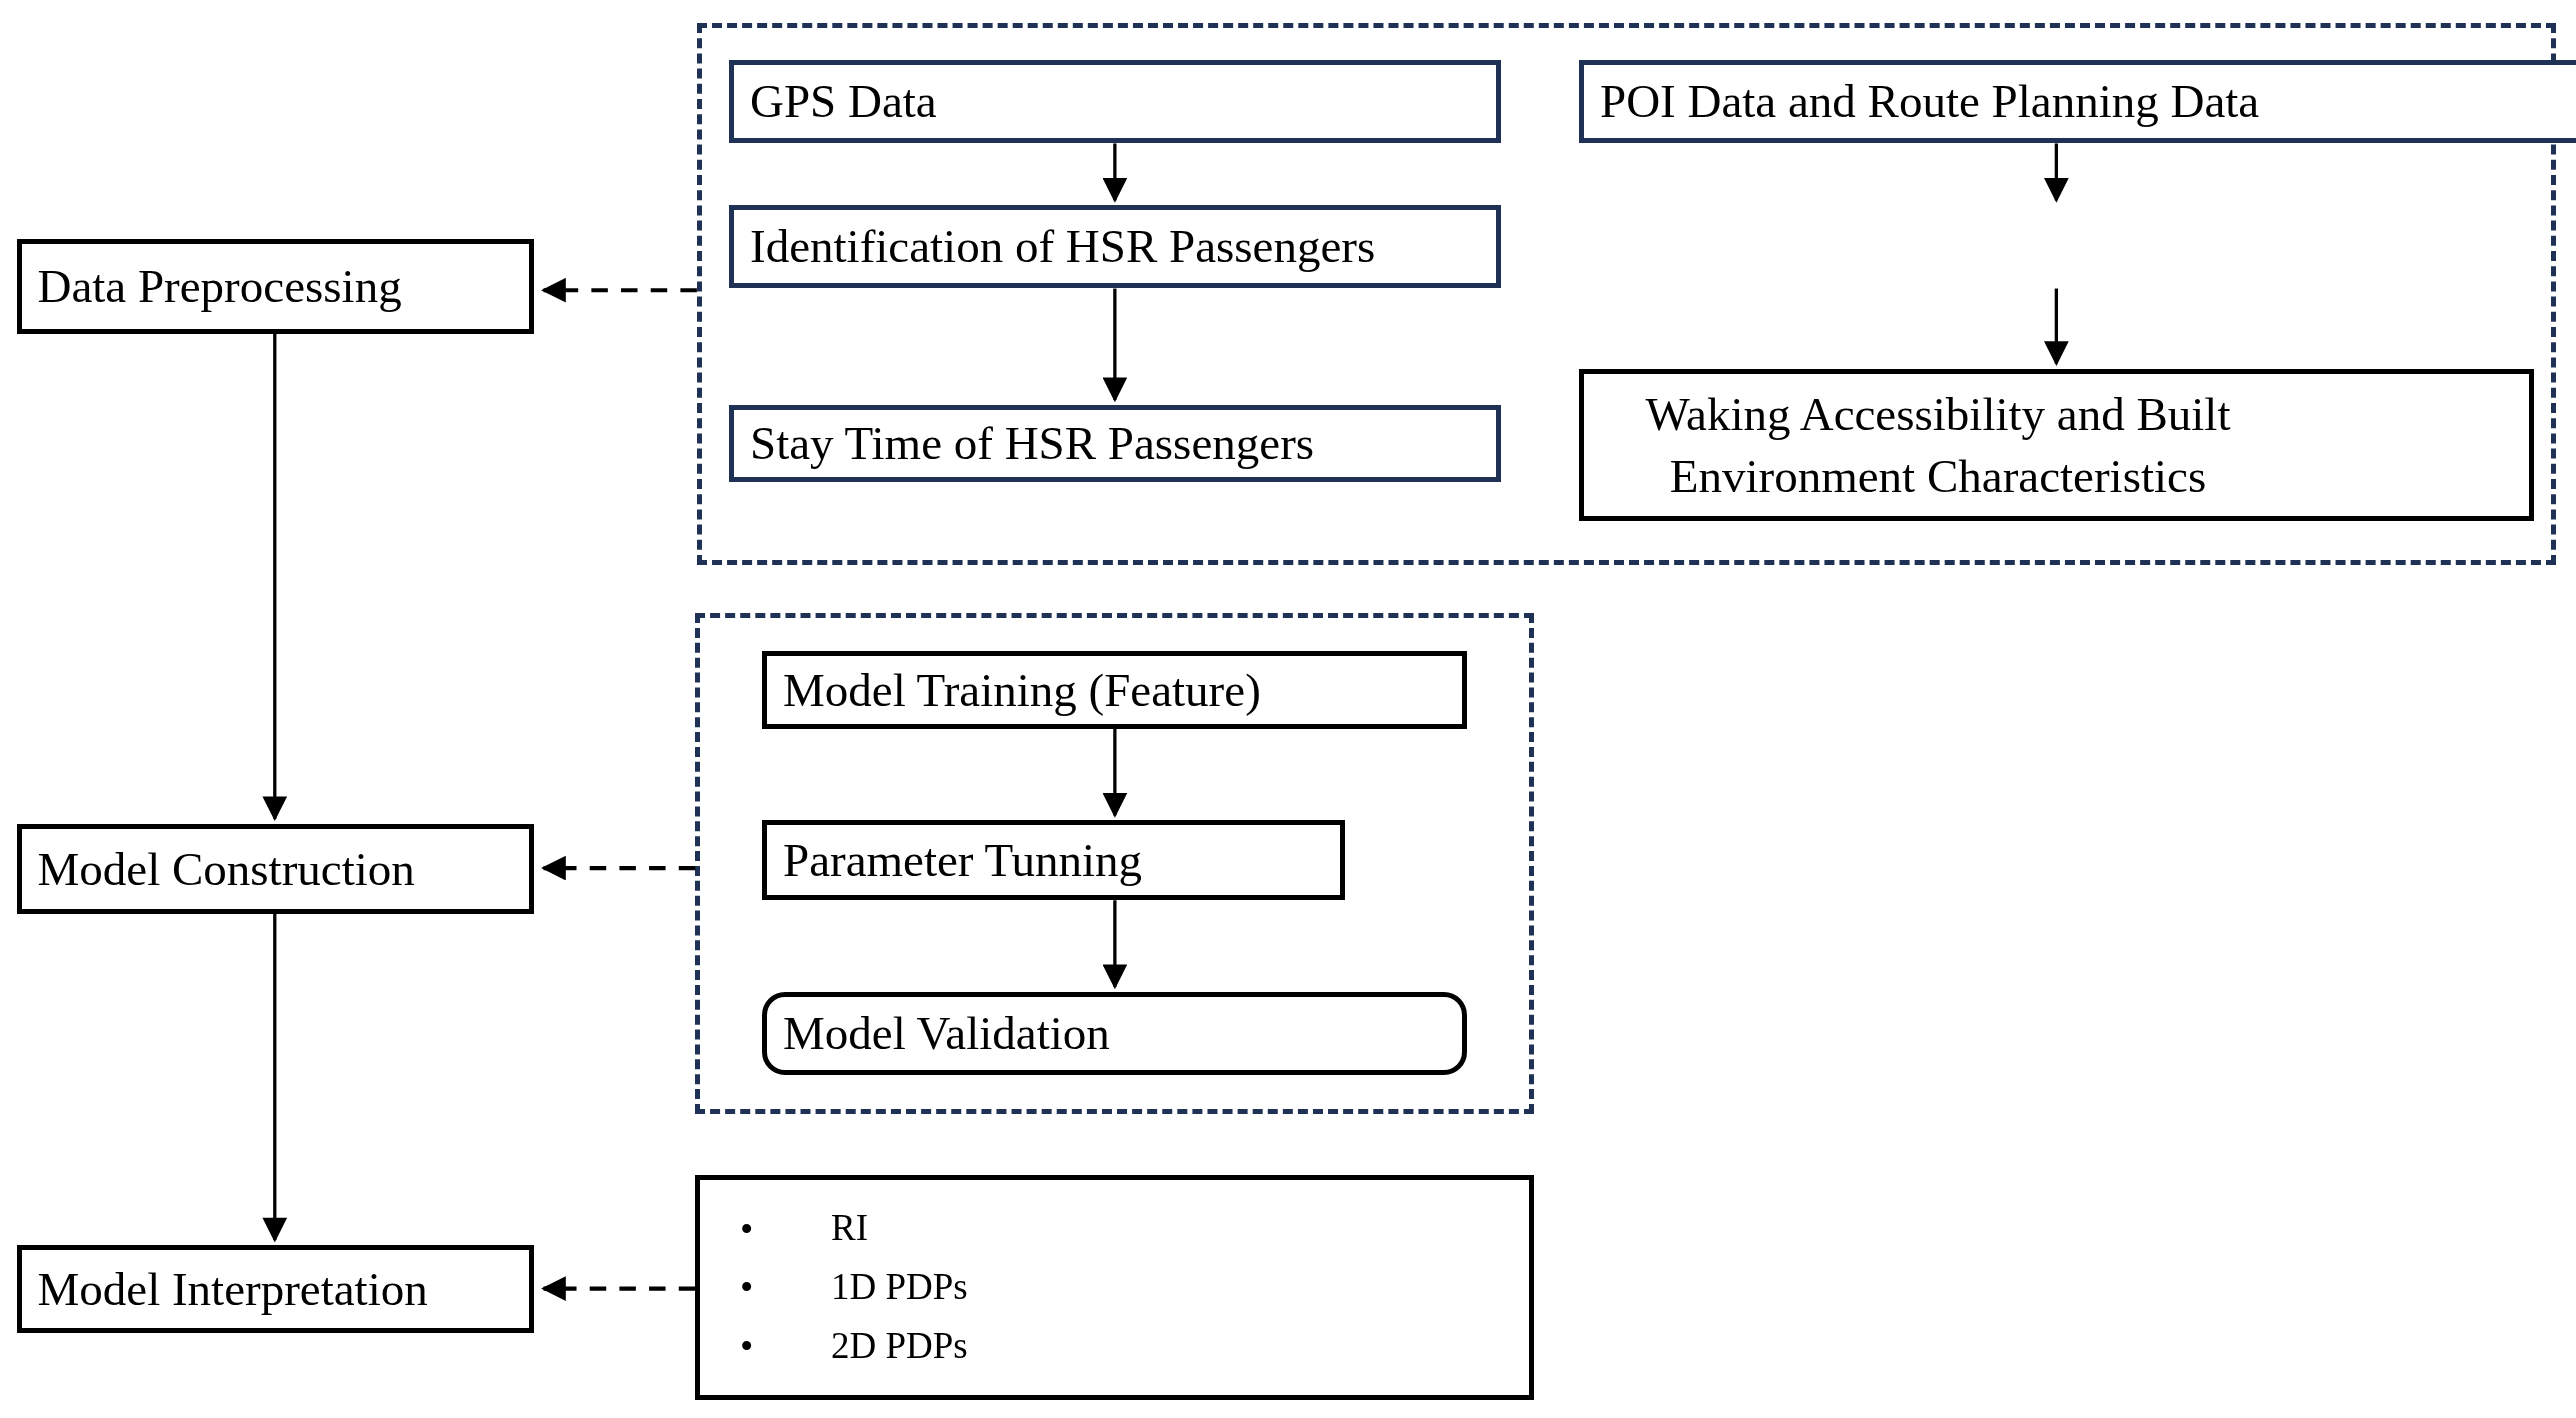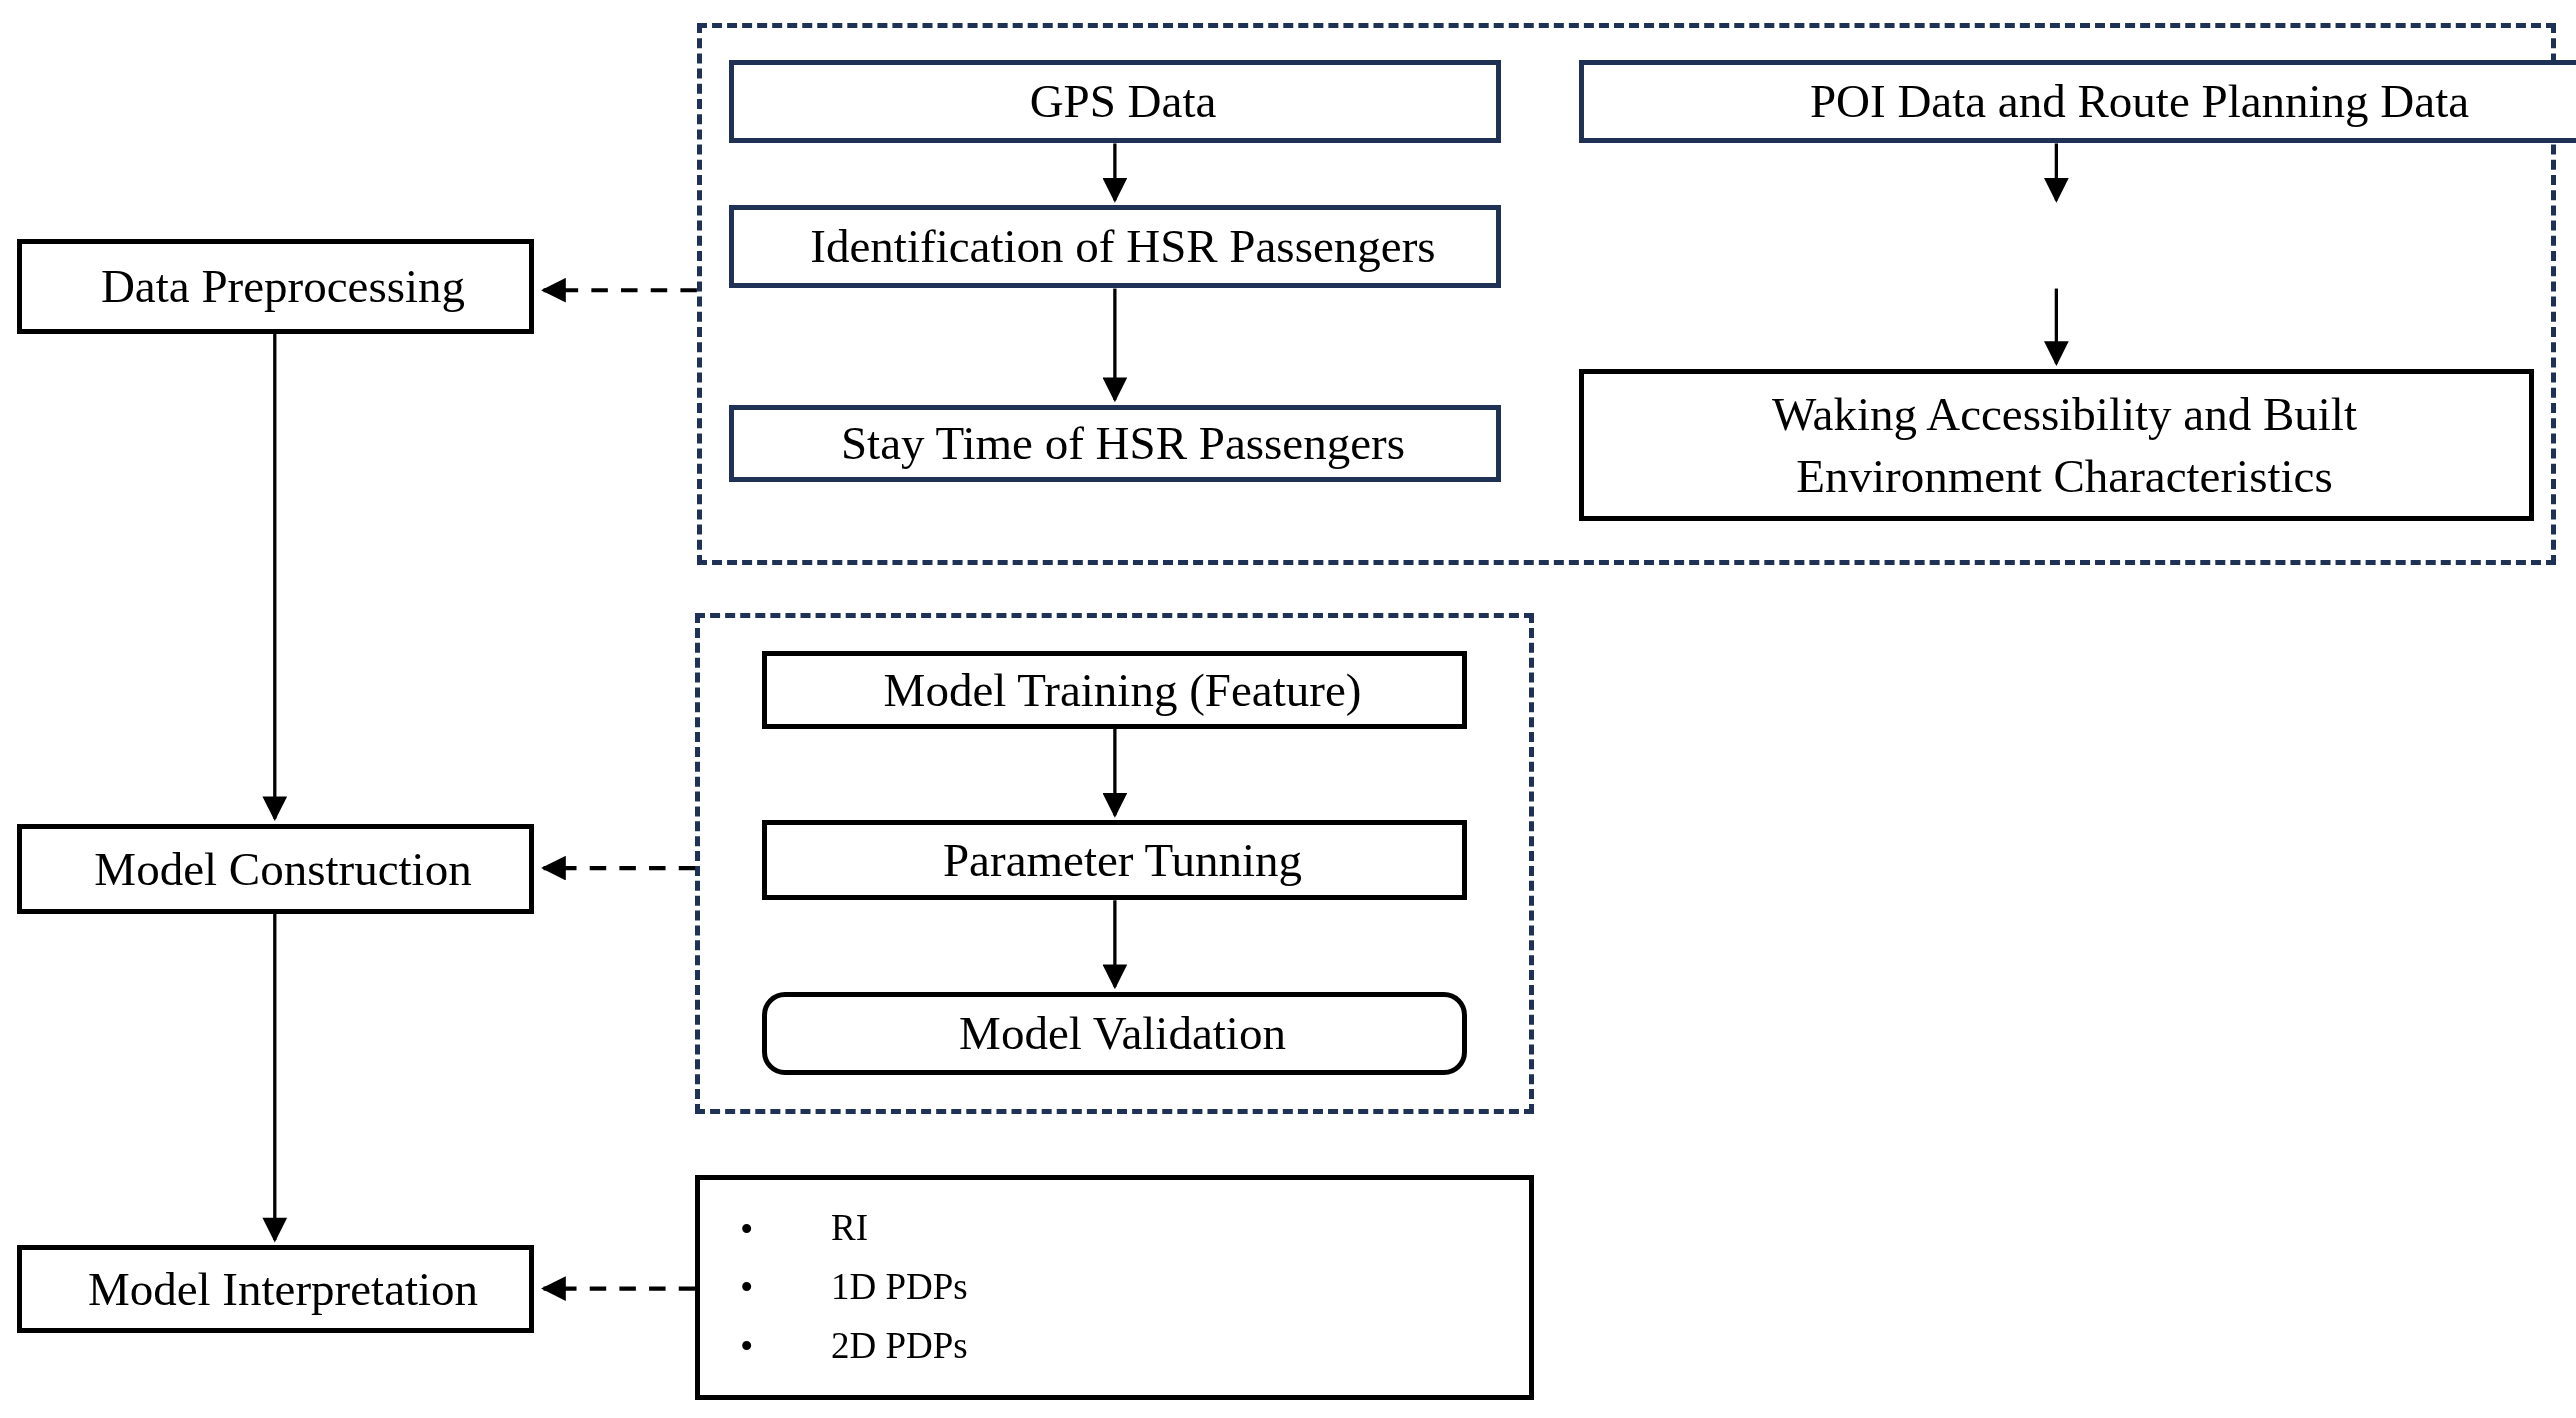--- a/index.html
+++ b/index.html
@@ -22,7 +22,6 @@
     box-sizing: border-box;
     display: flex;
     align-items: center;
-    justify-content: center;
     text-align: center;
     font-size: 47px;
     line-height: 1.32;

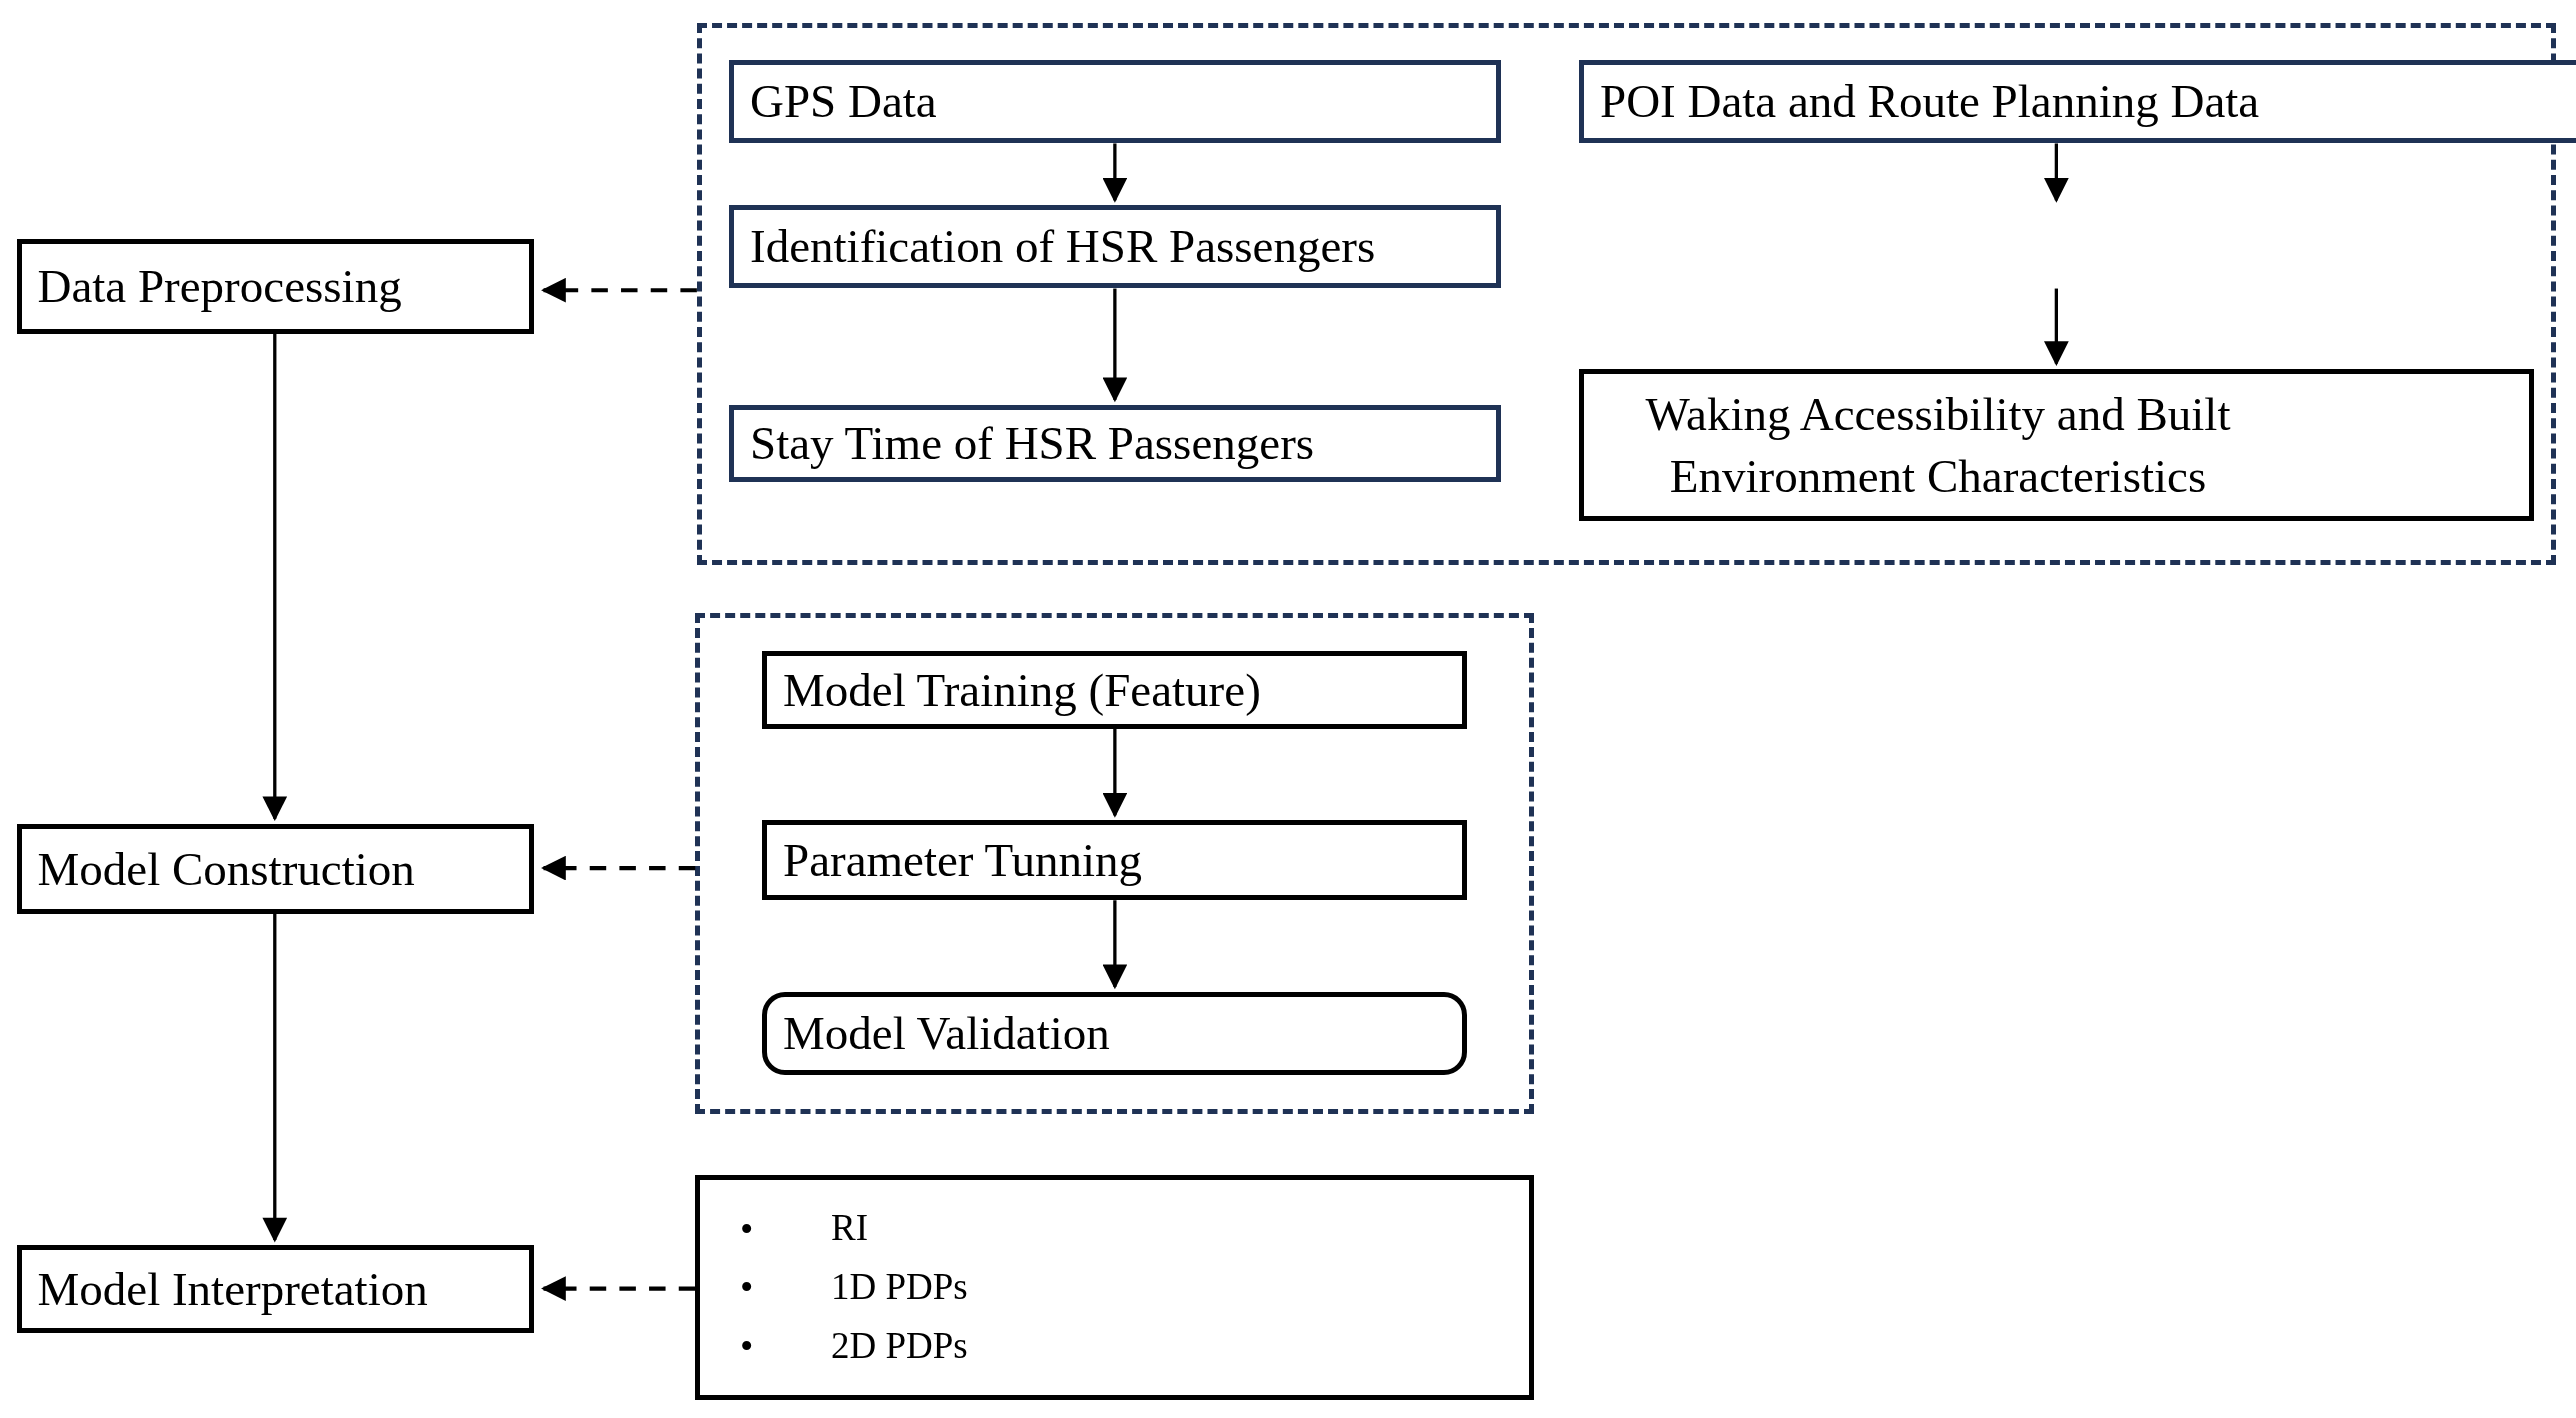--- a/index.html
+++ b/index.html
@@ -51,7 +51,7 @@
   
   #group-model { left: 695px; top: 613px; width: 839px; height: 501px; }
   #box-mt { left: 762px; top: 651px;  width: 705px; height: 78px; }
-  #box-pt { left: 762px; top: 820px;  width: 705px; height: 80px; }
+  #box-pt { left: 762px; top: 820px;  width: 583px; height: 80px; }
   #box-mv { left: 762px; top: 992px; width: 705px; height: 83px; border-radius: 23px; }
   
   #box-interp {

